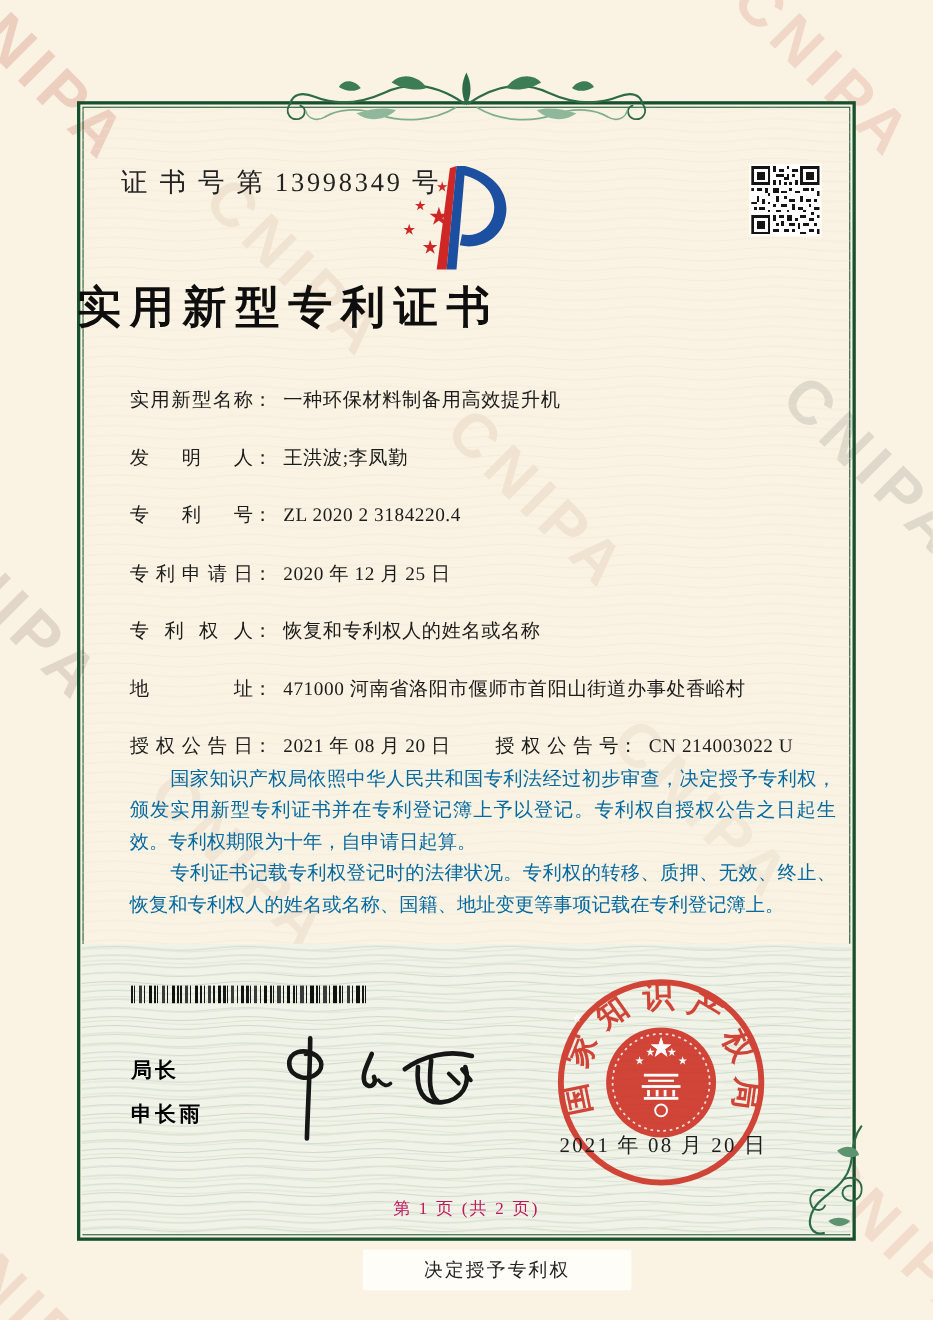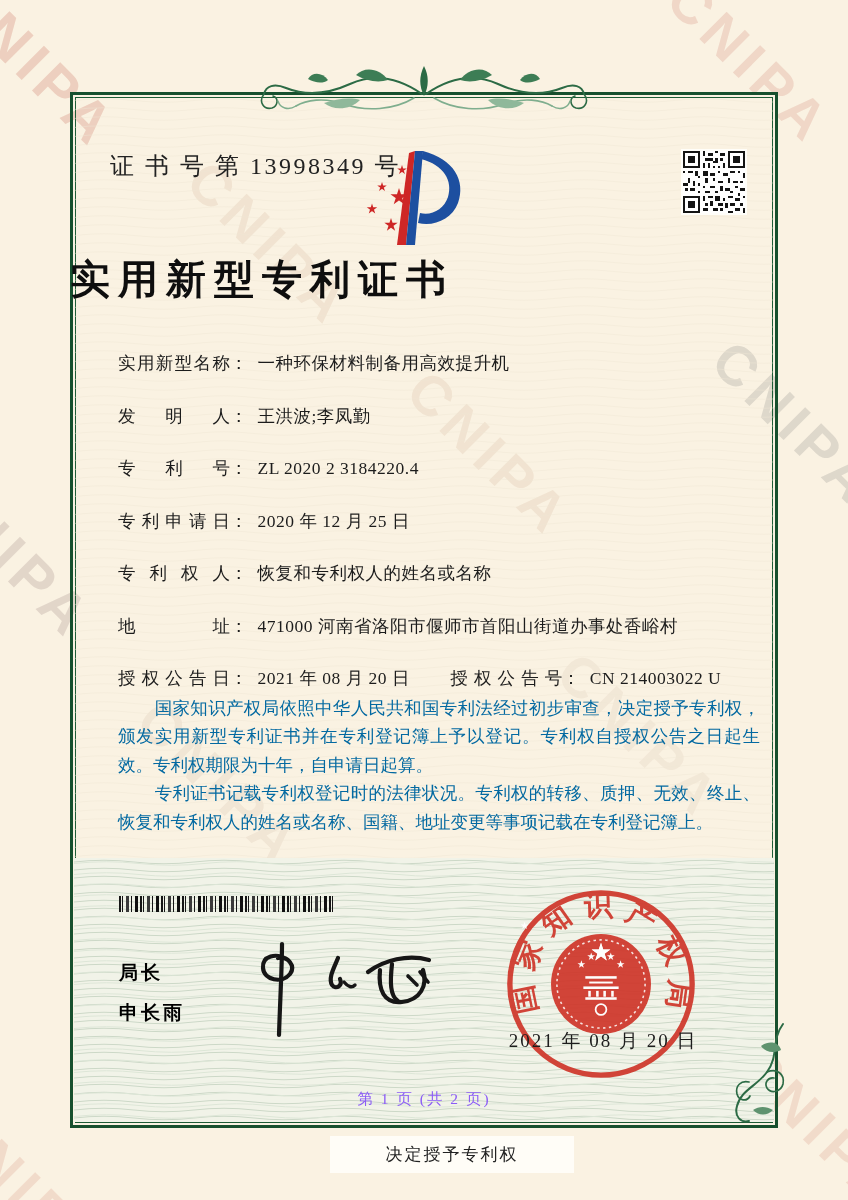--- a/index.html
+++ b/index.html
@@ -47,7 +47,7 @@
              font-size:19px;letter-spacing:2px;color:#1d1d1d;}
   
   .page-footer{position:absolute;left:70px;top:1089px;width:708px;text-align:center;
-               font-size:15.5px;letter-spacing:2px;color:#8b5cf6;z-index:6;}
+               font-size:15.5px;letter-spacing:2px;color:#be185d;z-index:6;}
   .continuation{position:absolute;left:330px;top:1136px;width:244px;height:37px;background:#fffdf7;
                 text-align:center;line-height:37px;font-size:17px;letter-spacing:2px;color:#222;}
   .flourish-top{position:absolute;left:259px;top:64px;z-index:4;}

